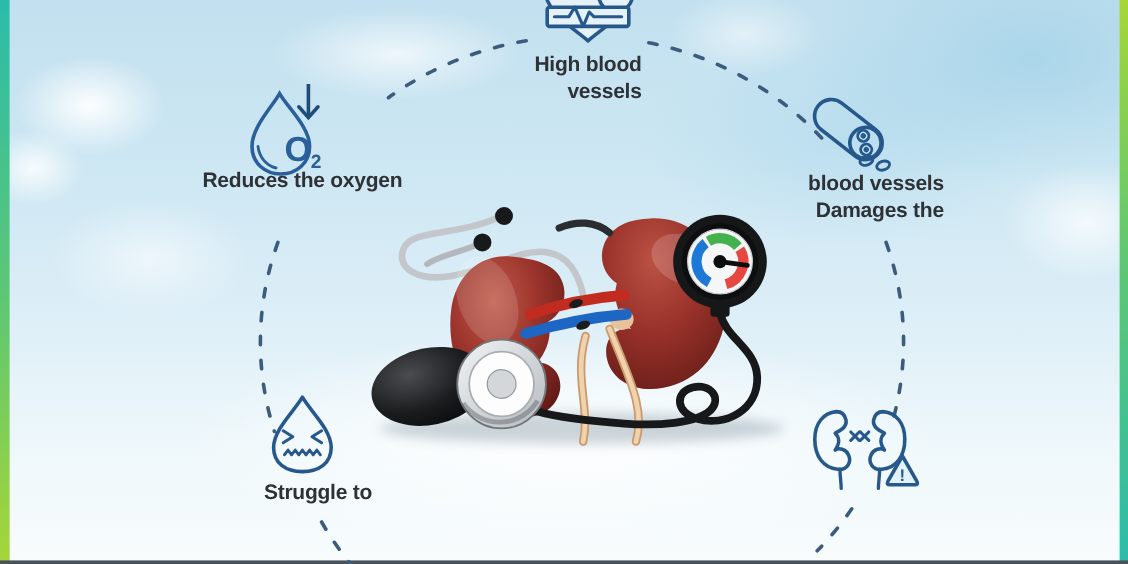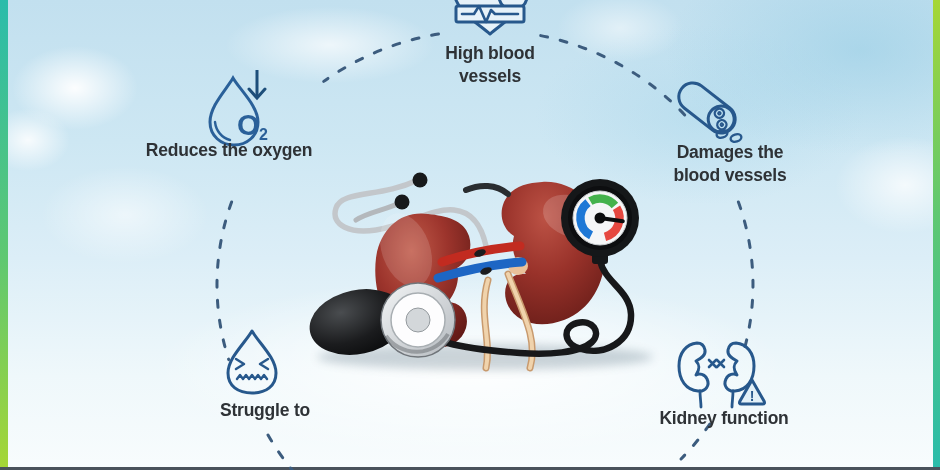--- a/index.html
+++ b/index.html
@@ -25,7 +25,7 @@
   .dash-layer,.art-layer{position:absolute;pointer-events:none;}
   .dash-layer{left:0;top:0;}
   .node-label{
-    position:absolute;transform:translateX(-50%);text-align:center;
+    position:absolute;transform:translateX(-50%);text-align:right;
     font-weight:700;font-size:17.5px;line-height:23px;color:#2e3236;
     letter-spacing:-0.2px;white-space:nowrap;
   }

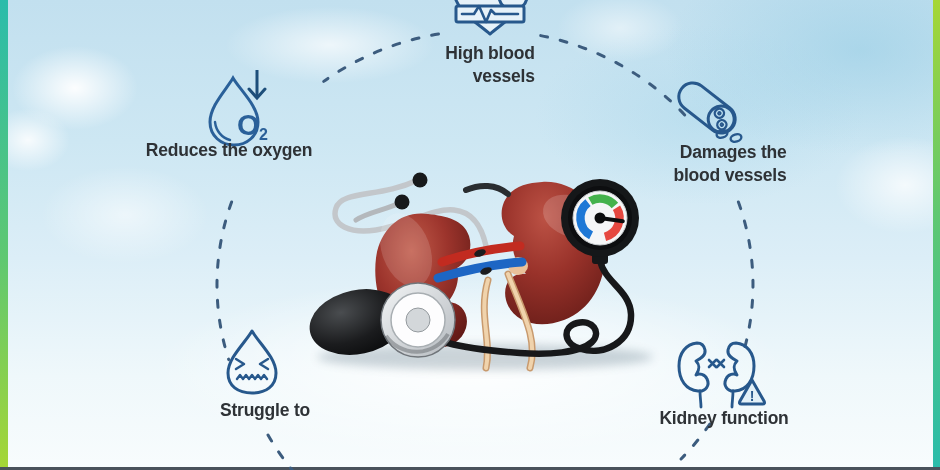--- a/index.html
+++ b/index.html
@@ -74,7 +74,7 @@
     <text x="37" y="64.5" font-size="29" font-weight="600" fill="#2a6099">O</text>
     <text x="59" y="70" font-size="16" font-weight="600" fill="#2a6099">2</text>
   </svg>
-  <div class="node-label" style="left:229px;top:139px;">
+  <div class="node-label" style="left:252px;top:139px;">
     <div>Reduces the oxygen</div>
   </div>
 

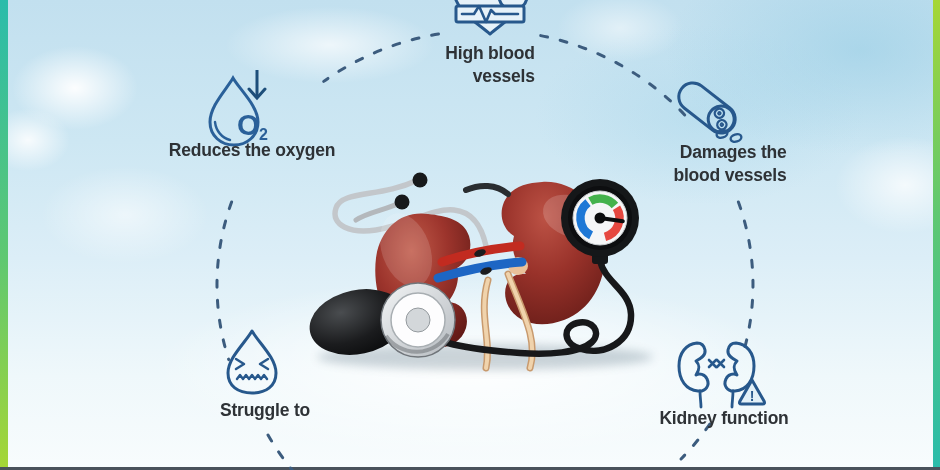--- a/index.html
+++ b/index.html
@@ -93,8 +93,8 @@
     </g>
   </svg>
   <div class="node-label" style="left:730px;top:141px;">
+    <div>blood vessels</div>
     <div>Damages the</div>
-    <div>blood vessels</div>
   </div>
 
   <svg class="icon" style="left:220px;top:328px;" width="65" height="68" viewBox="0 0 65 68">

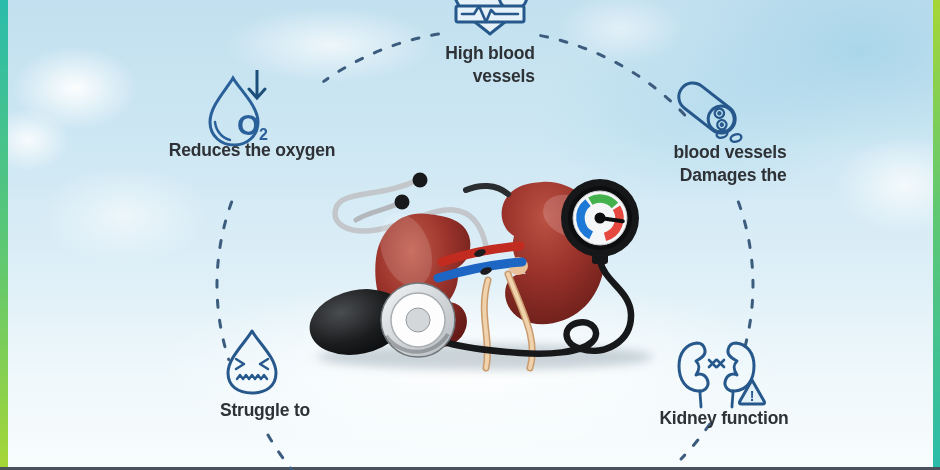--- a/index.html
+++ b/index.html
@@ -122,7 +122,6 @@
     <text x="76" y="61" font-size="14" font-weight="700" fill="#27588c" text-anchor="middle">!</text>
   </svg>
   <div class="node-label" style="left:724px;top:407px;">
-    <div>Kidney function</div>
   </div>
 
   <svg class="art-layer" style="left:280px;top:150px;" width="400" height="230" viewBox="0 0 400 230">

